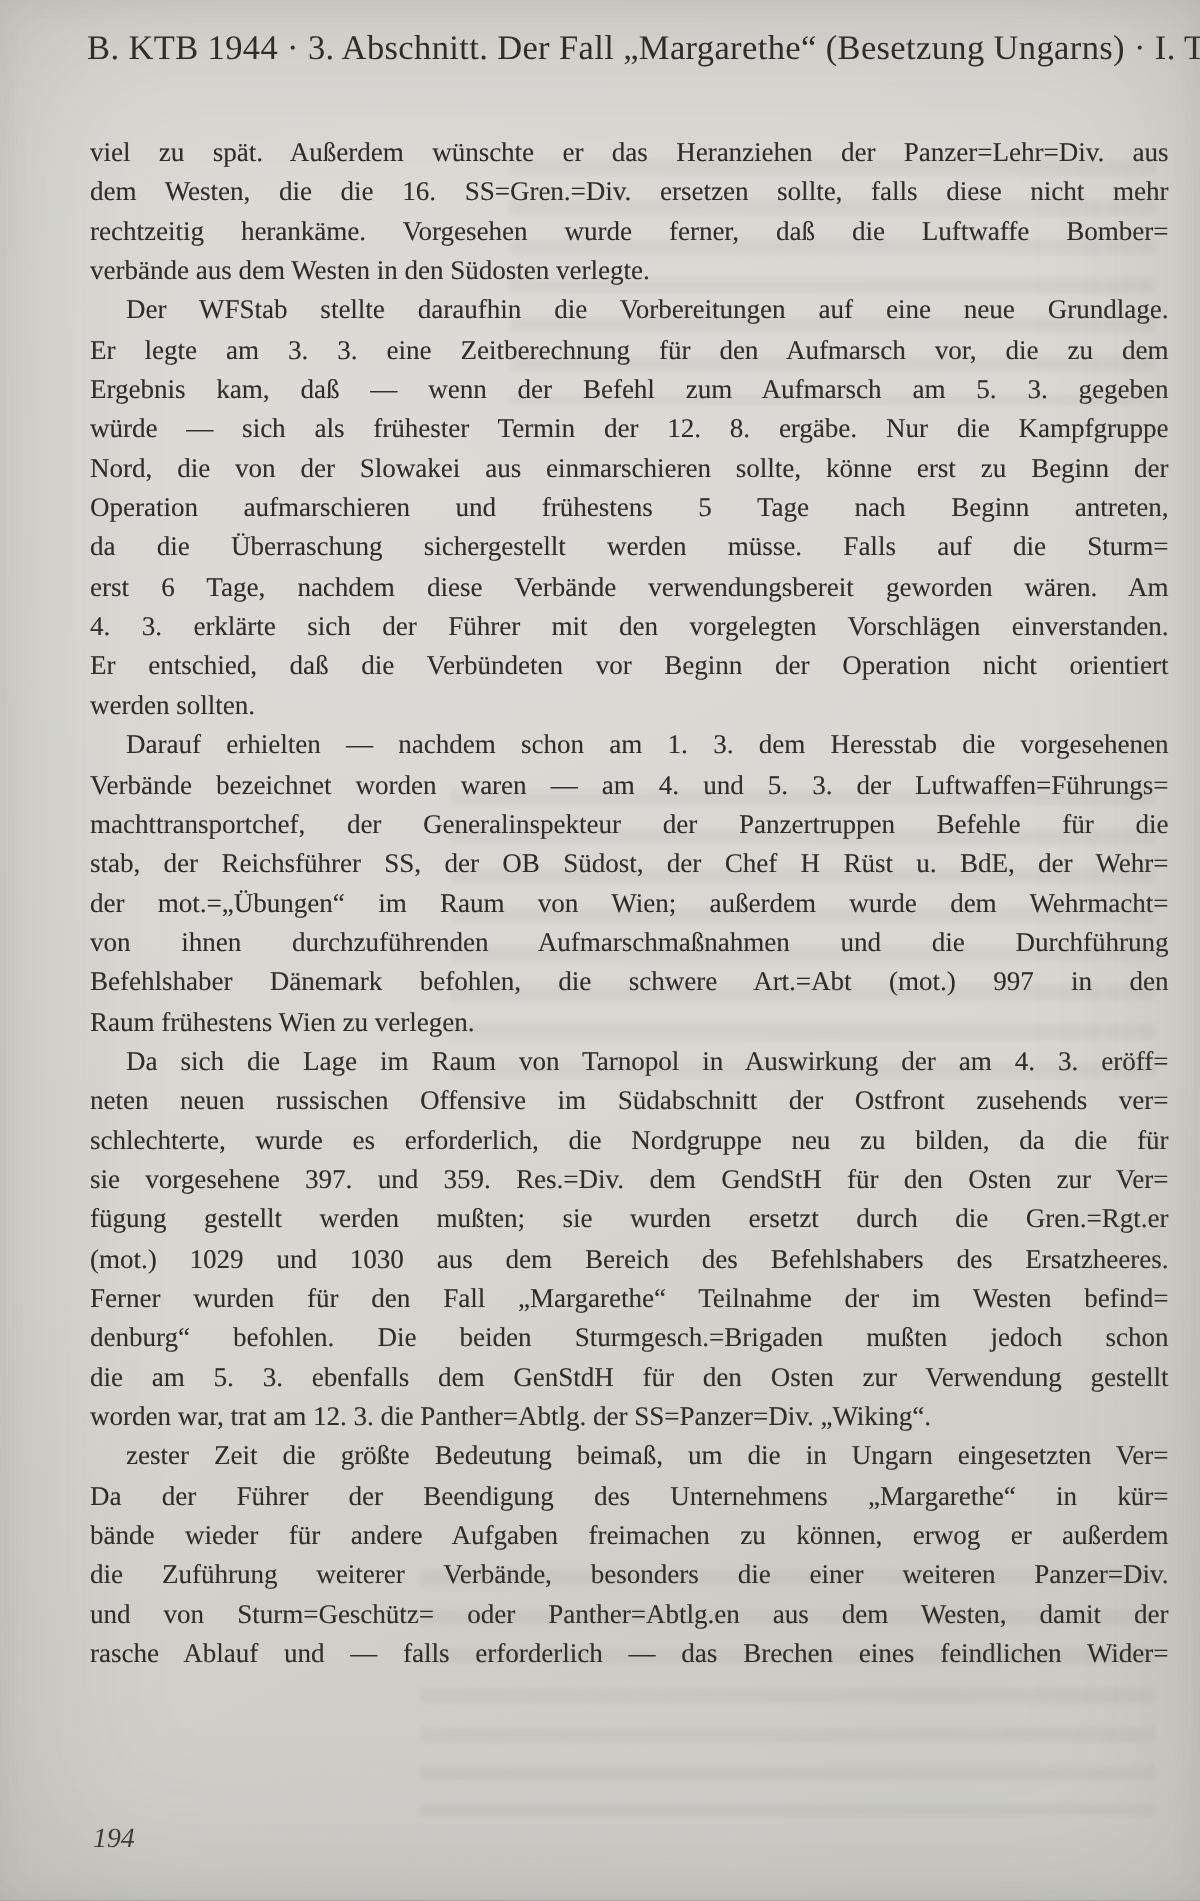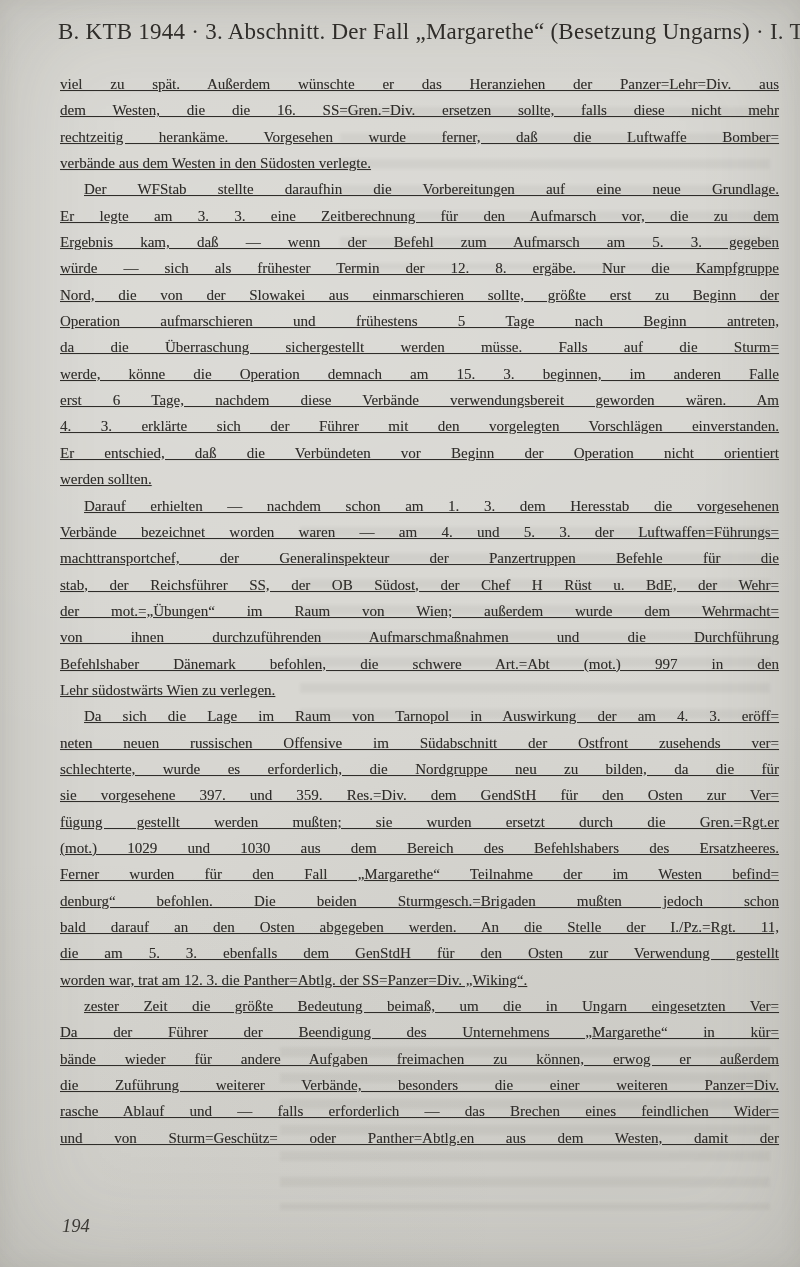--- a/index.html
+++ b/index.html
@@ -56,13 +56,12 @@
   .page-body {
     position: absolute;
     left: 60px;
-    top: 71px;
+    top: 88px;
     width: 719px;
-    font-size: 15px;
+    font-size: 18px;
     line-height: 26.35px;
     color: #2f2d2a;
     text-shadow: 0.2px 0.2px 0 rgba(46,44,41,0.30);
-    text-decoration: underline;
   }
   .paragraph { margin: 0; }
   .paragraph .line {

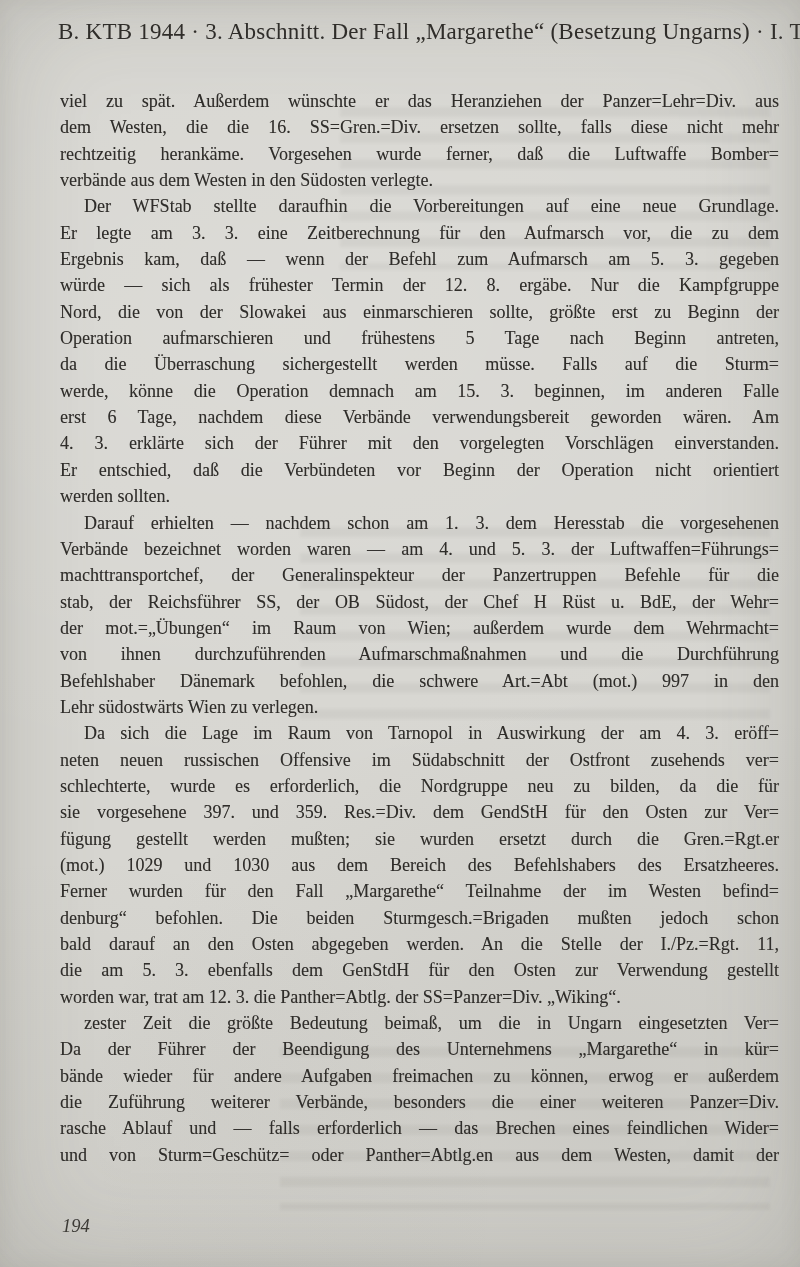--- a/index.html
+++ b/index.html
@@ -105,7 +105,7 @@
         <div class="line">Er legte am 3. 3. eine Zeitberechnung für den Aufmarsch vor, die zu dem</div>
         <div class="line">Ergebnis kam, daß — wenn der Befehl zum Aufmarsch am 5. 3. gegeben</div>
         <div class="line">würde — sich als frühester Termin der 12. 8. ergäbe. Nur die Kampfgruppe</div>
-        <div class="line">Nord, die von der Slowakei aus einmarschieren sollte, größte erst zu Beginn der</div>
+        <div class="line">Nord, die von der Slowakei aus einmarschieren sollte, könne erst zu Beginn der</div>
         <div class="line">Operation aufmarschieren und frühestens 5 Tage nach Beginn antreten,</div>
         <div class="line">da die Überraschung sichergestellt werden müsse. Falls auf die Sturm=</div>
         <div class="line">werde, könne die Operation demnach am 15. 3. beginnen, im anderen Falle</div>

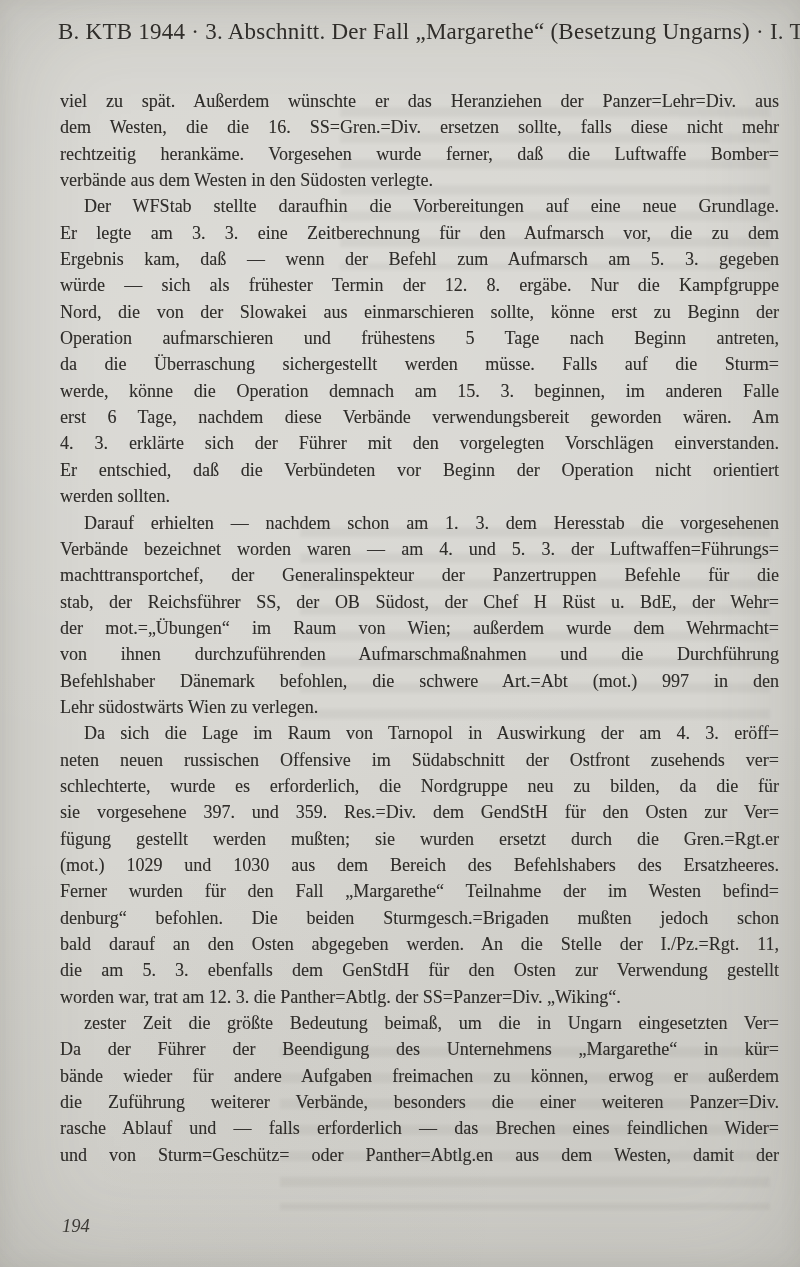--- a/index.html
+++ b/index.html
@@ -108,7 +108,6 @@
         <div class="line">Nord, die von der Slowakei aus einmarschieren sollte, könne erst zu Beginn der</div>
         <div class="line">Operation aufmarschieren und frühestens 5 Tage nach Beginn antreten,</div>
         <div class="line">da die Überraschung sichergestellt werden müsse. Falls auf die Sturm=</div>
-        <div class="line">werde, könne die Operation demnach am 15. 3. beginnen, im anderen Falle</div>
         <div class="line">erst 6 Tage, nachdem diese Verbände verwendungsbereit geworden wären. Am</div>
         <div class="line">4. 3. erklärte sich der Führer mit den vorgelegten Vorschlägen einverstanden.</div>
         <div class="line">Er entschied, daß die Verbündeten vor Beginn der Operation nicht orientiert</div>

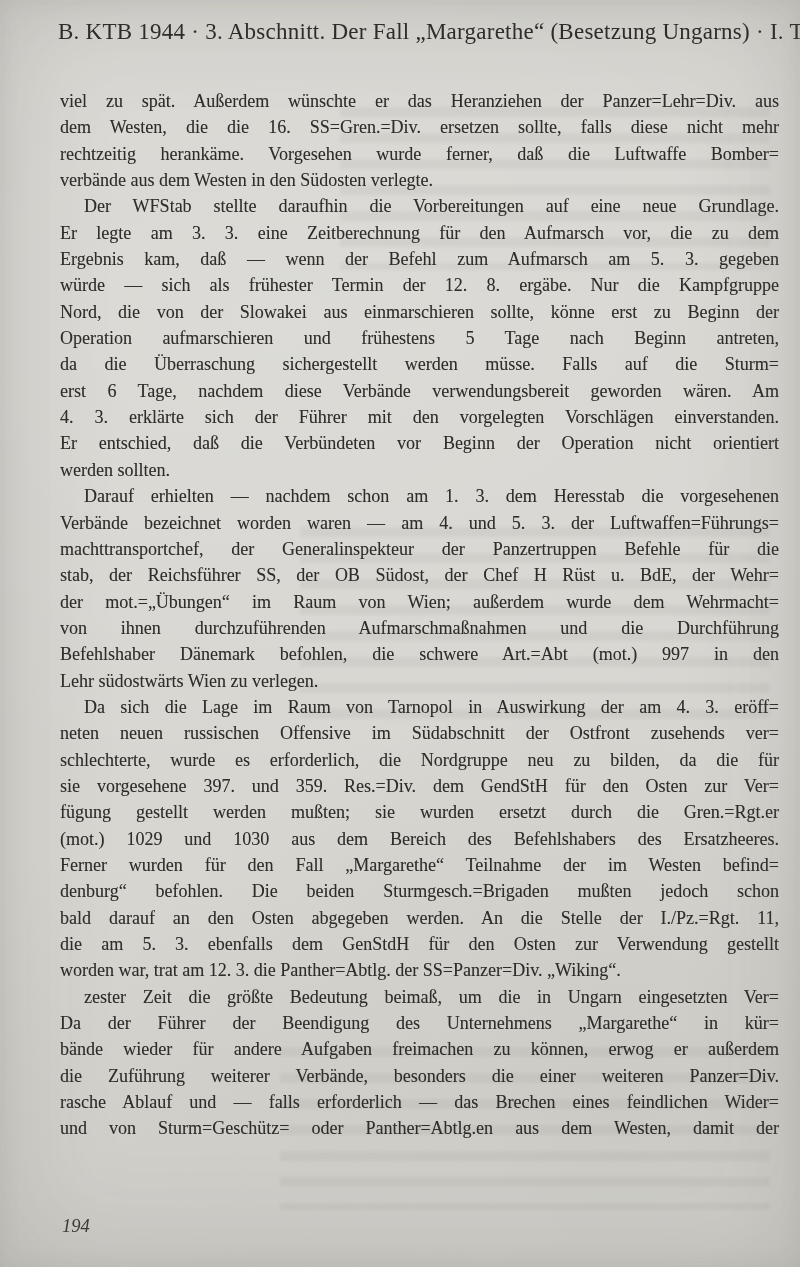--- a/index.html
+++ b/index.html
@@ -121,7 +121,7 @@
         <div class="line">der mot.=„Übungen“ im Raum von Wien; außerdem wurde dem Wehrmacht=</div>
         <div class="line">von ihnen durchzuführenden Aufmarschmaßnahmen und die Durchführung</div>
         <div class="line">Befehlshaber Dänemark befohlen, die schwere Art.=Abt (mot.) 997 in den</div>
-        <div class="line para-end">Lehr südostwärts Wien zu verlegen.</div>
+        <div class="line para-end">Raum frühestens Wien zu verlegen.</div>
       </div>
       <div class="paragraph indent">
         <div class="line">Da sich die Lage im Raum von Tarnopol in Auswirkung der am 4. 3. eröff=</div>

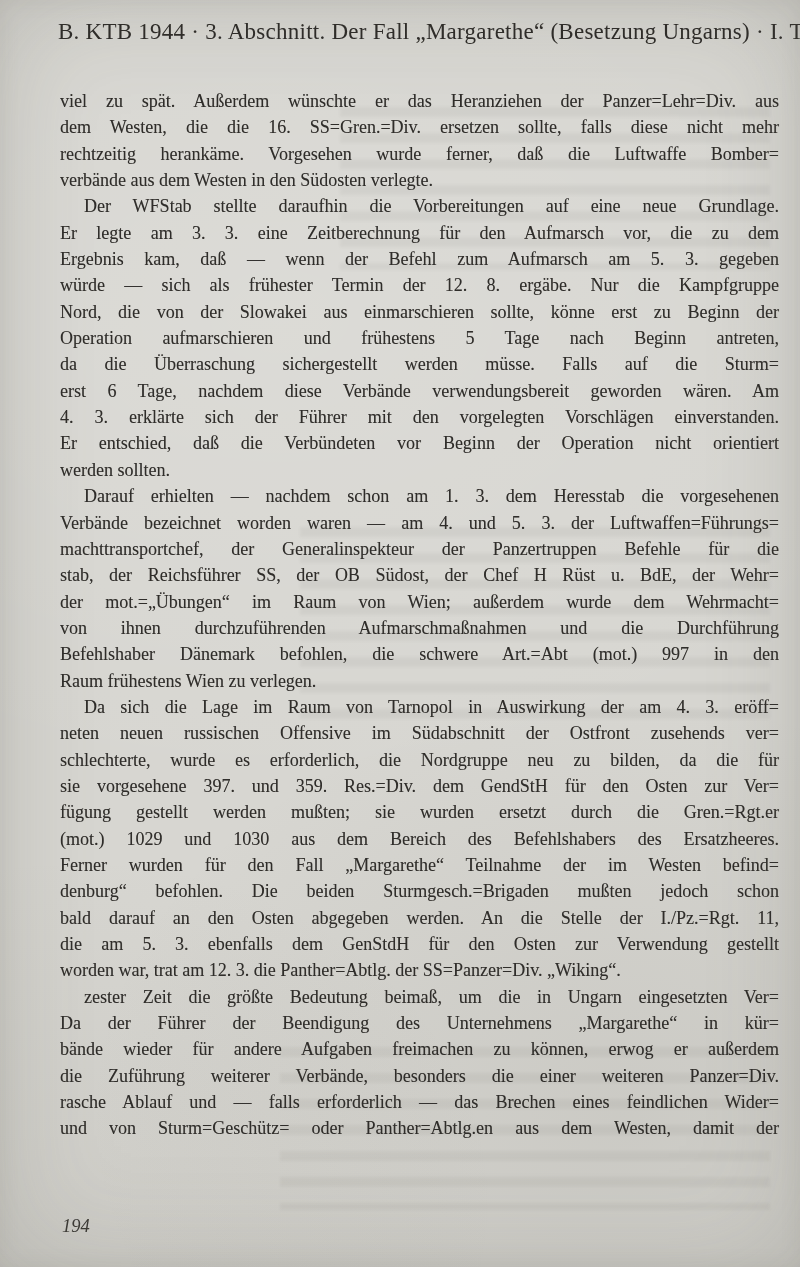--- a/index.html
+++ b/index.html
@@ -132,7 +132,6 @@
         <div class="line">(mot.) 1029 und 1030 aus dem Bereich des Befehlshabers des Ersatzheeres.</div>
         <div class="line">Ferner wurden für den Fall „Margarethe“ Teilnahme der im Westen befind=</div>
         <div class="line">denburg“ befohlen. Die beiden Sturmgesch.=Brigaden mußten jedoch schon</div>
-        <div class="line">bald darauf an den Osten abgegeben werden. An die Stelle der I./Pz.=Rgt. 11,</div>
         <div class="line">die am 5. 3. ebenfalls dem GenStdH für den Osten zur Verwendung gestellt</div>
         <div class="line para-end">worden war, trat am 12. 3. die Panther=Abtlg. der SS=Panzer=Div. „Wiking“.</div>
       </div>

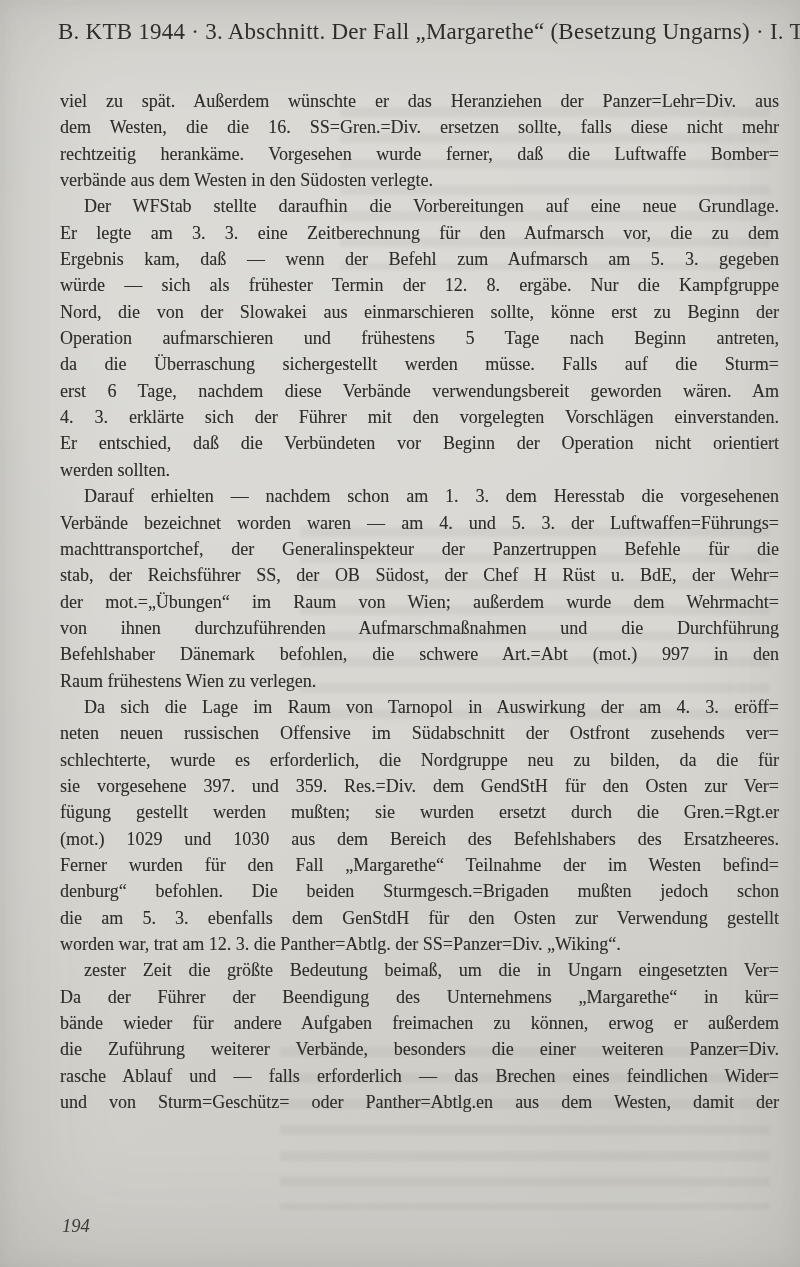--- a/index.html
+++ b/index.html
@@ -140,8 +140,8 @@
         <div class="line">Da der Führer der Beendigung des Unternehmens „Margarethe“ in kür=</div>
         <div class="line">bände wieder für andere Aufgaben freimachen zu können, erwog er außerdem</div>
         <div class="line">die Zuführung weiterer Verbände, besonders die einer weiteren Panzer=Div.</div>
+        <div class="line">und von Sturm=Geschütz= oder Panther=Abtlg.en aus dem Westen, damit der</div>
         <div class="line">rasche Ablauf und — falls erforderlich — das Brechen eines feindlichen Wider=</div>
-        <div class="line">und von Sturm=Geschütz= oder Panther=Abtlg.en aus dem Westen, damit der</div>
       </div>
     </div>
 

